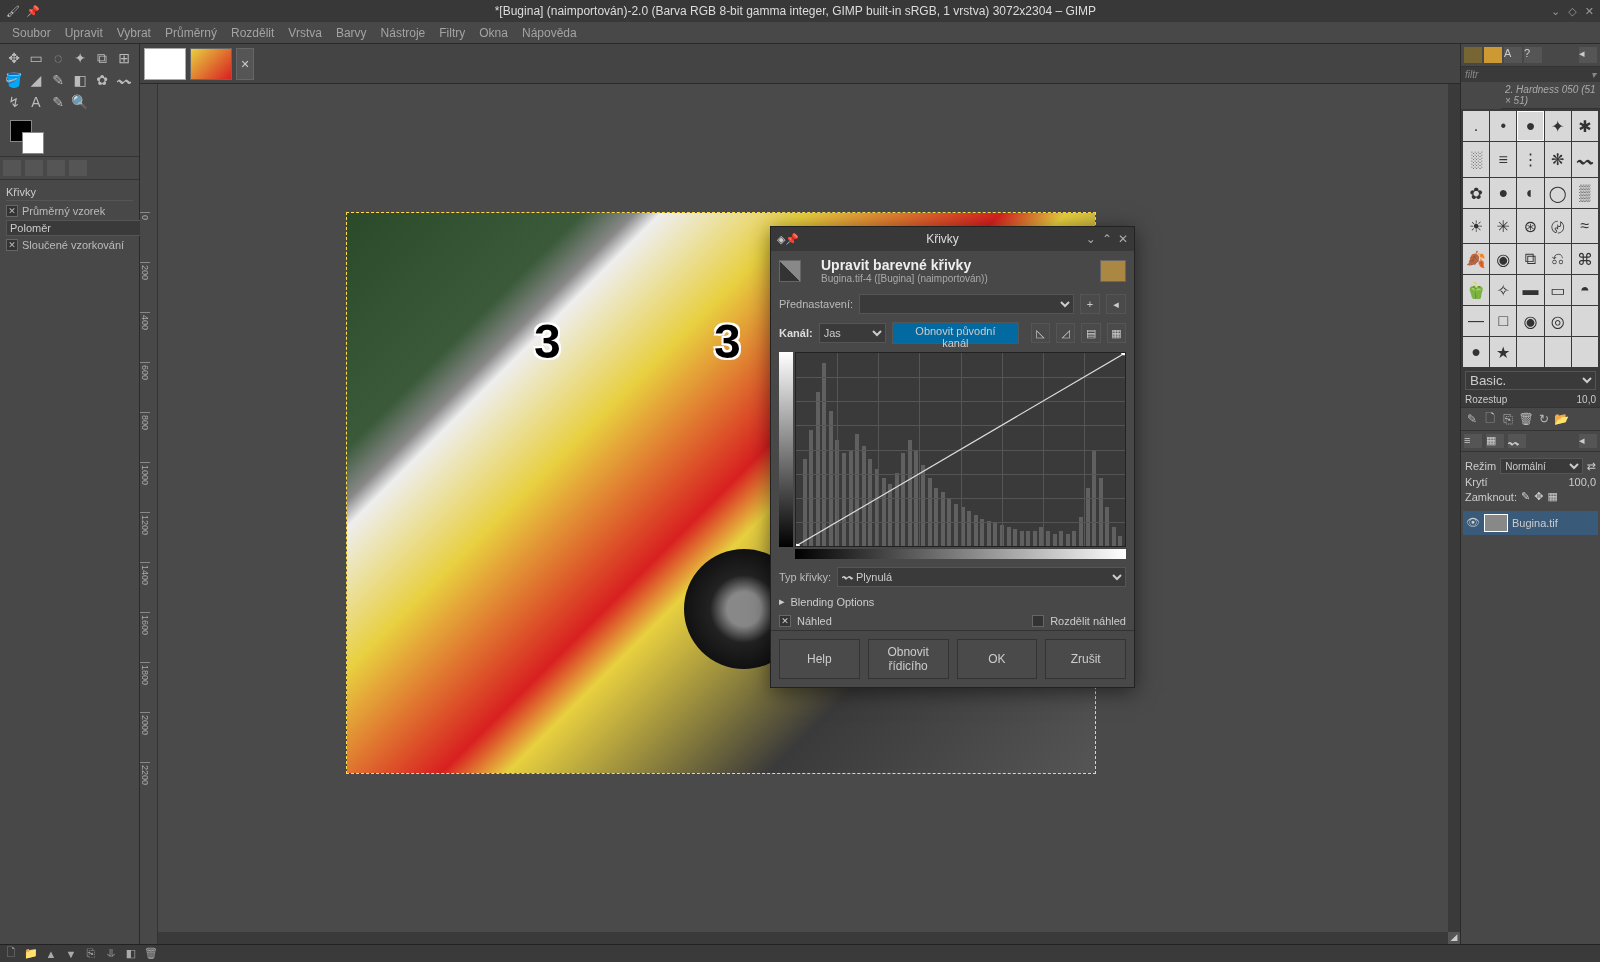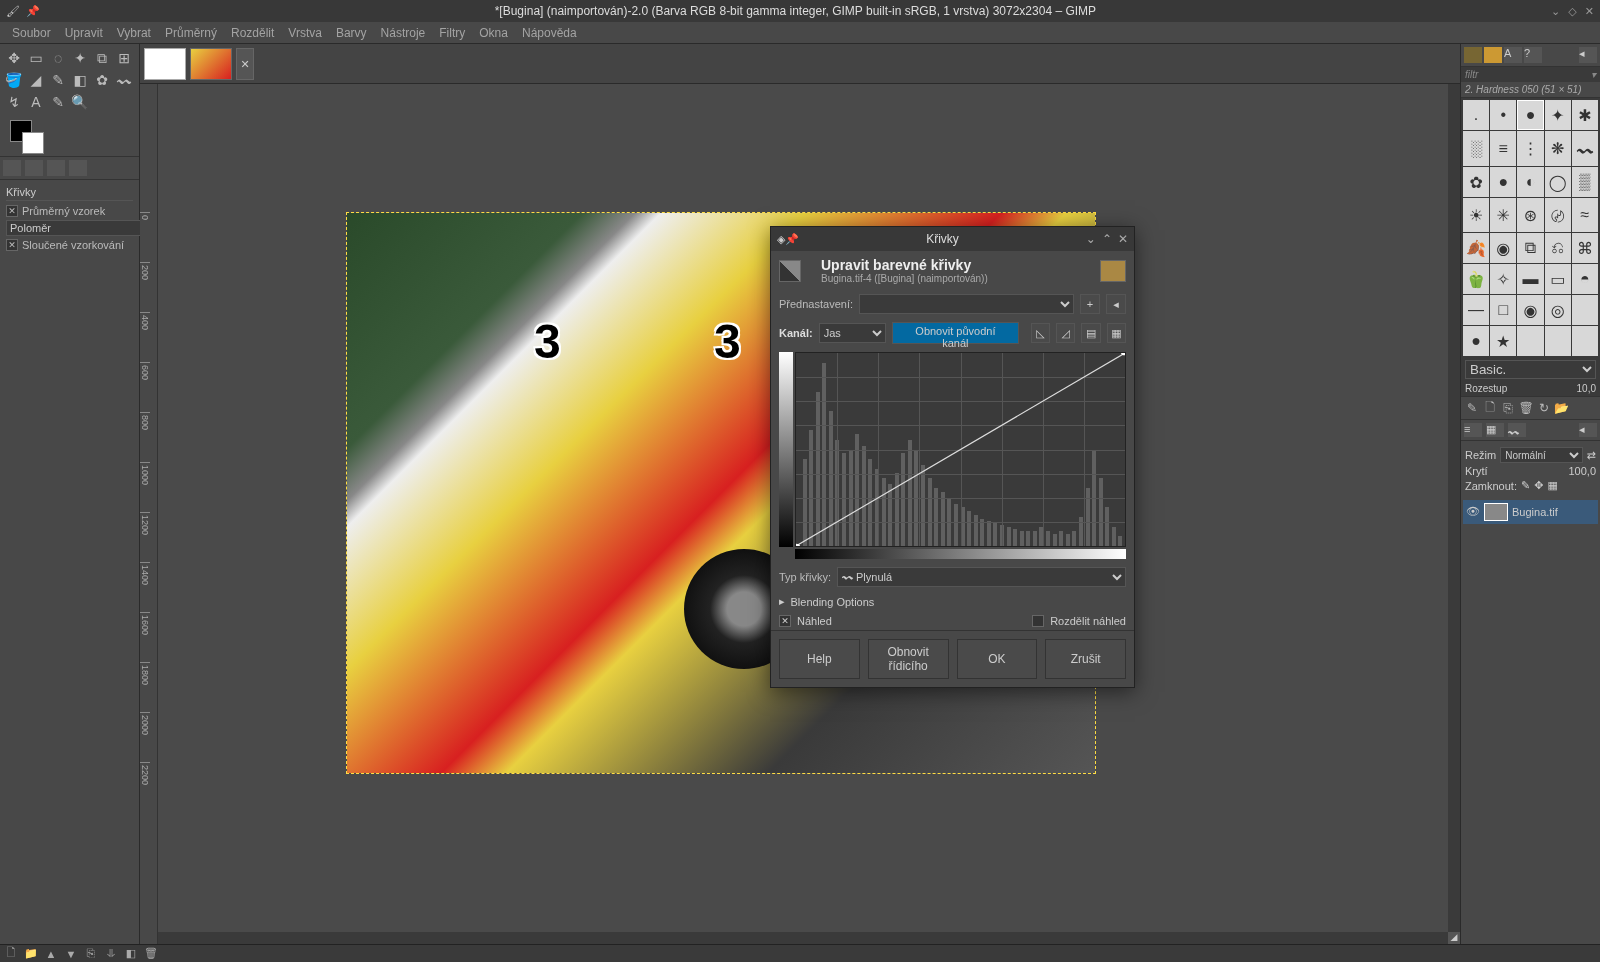--- a/index.html
+++ b/index.html
@@ -47,7 +47,7 @@
 .right-panels .tabstrip2 { display:flex; gap:2px; padding:3px; border-bottom:1px solid #333;}
 .right-panels .tabstrip2 div { width:18px; height:16px; background:#555; }
 .filter-row { padding:2px 4px; background:#3a3a3a; display:flex; align-items:center; font-size:10px; color:#888; font-style:italic;}
-.brush-name { padding:2px 4px; font-size:10px; color:#aaa; font-style:italic; border-bottom:1px solid #333;}
+.brush-name { padding:2px 4px; font-size:10px; color:#aaa; font-style:italic; border-bottom:1px solid #333;margin-left:40px;}
 .brush-grid { flex:0 0 auto; height:260px; display:grid; grid-template-columns:repeat(5,1fr); gap:1px; padding:2px; background:#3a3a3a; overflow:hidden;}
 .brush-grid div { background:#d8d8d8; display:flex; align-items:center; justify-content:center; color:#333; font-size:16px;}
 .brush-grid div.sel { outline:1px solid #fff; outline-offset:-1px;}

